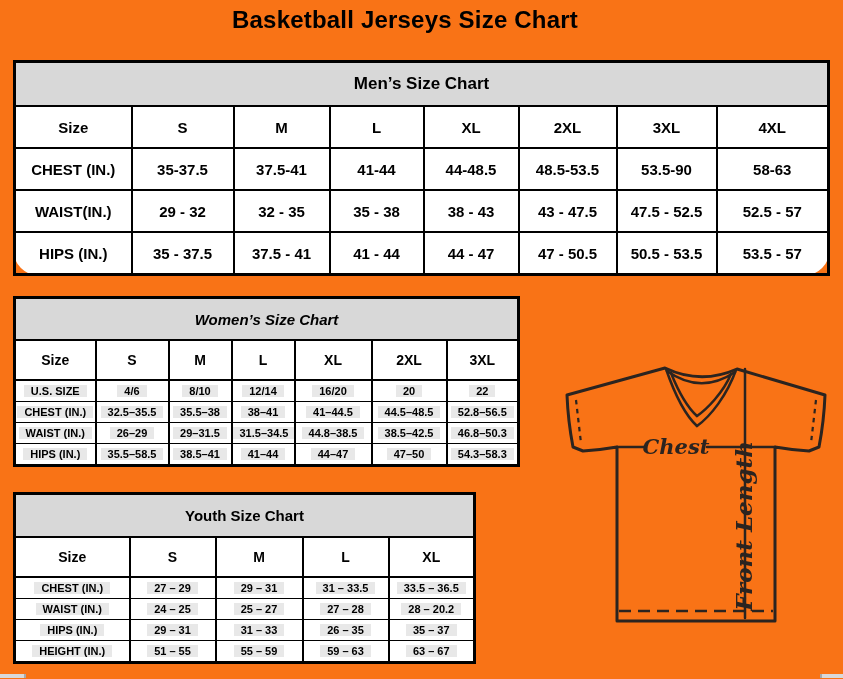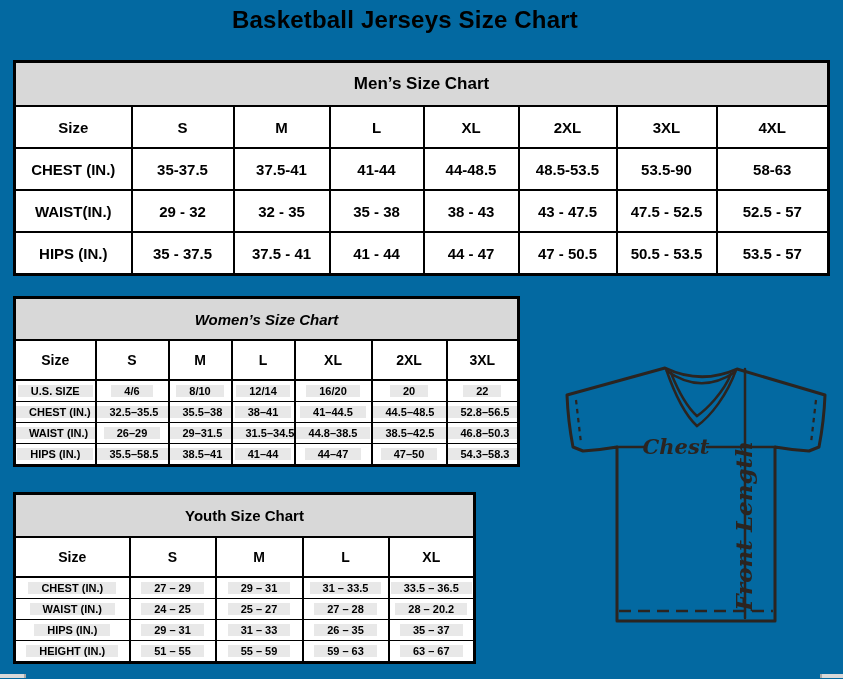--- a/index.html
+++ b/index.html
@@ -3,7 +3,7 @@
 <meta charset="utf-8">
 <style>
   html,body{margin:0;padding:0;background:#fff;}
-  .screen{position:relative;width:843px;height:679px;background:#0369a1;overflow:hidden;
+  .screen{position:relative;width:843px;height:679px;background:#f97316;overflow:hidden;
           font-family:"Liberation Sans",sans-serif;}
   .page-title{position:absolute;top:6px;left:0;width:810px;text-align:center;
               font-weight:bold;font-size:24px;color:#000;letter-spacing:0.2px;}

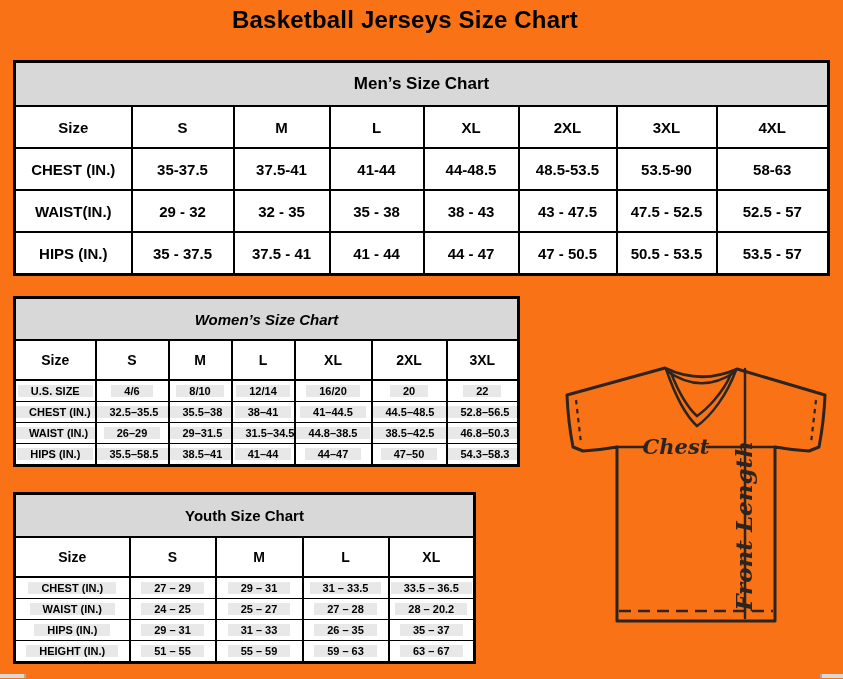--- a/index.html
+++ b/index.html
@@ -14,7 +14,7 @@
               vertical-align:middle;overflow:hidden;white-space:nowrap;}
   .tbl-title{background:#d8d8d8;}
   
-  #mens{left:13px;top:60px;width:814px;}
+  #mens{left:13px;top:60px;width:814px;border-radius:27px;}
   #mens .tbl-title{height:42px;font-size:17px;}
   #mens .col-head th{height:40px;font-size:15px;}
   #mens tbody th,#mens tbody td{height:40px;font-size:15px;}

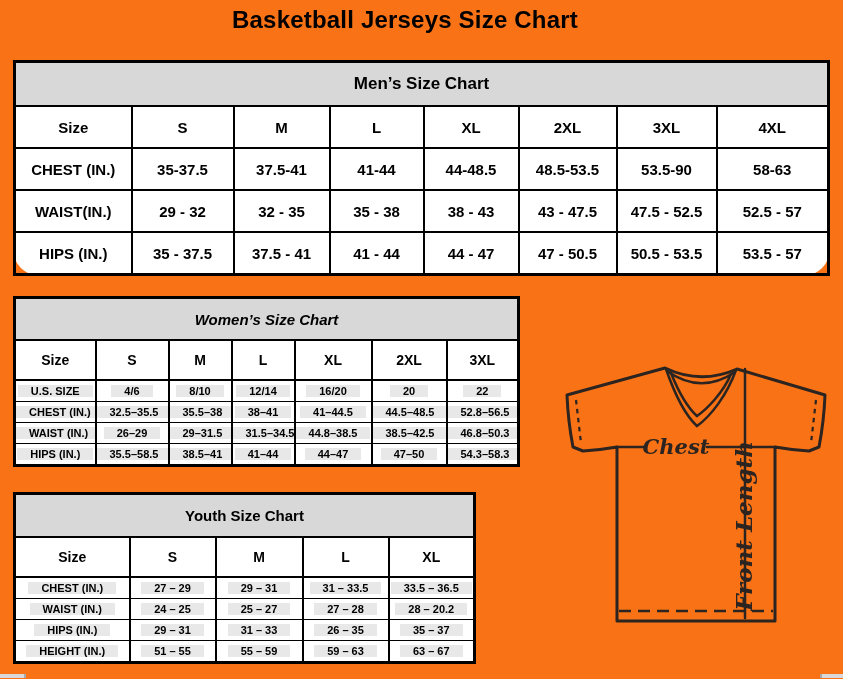--- a/index.html
+++ b/index.html
@@ -31,7 +31,7 @@
   #youth tbody th,#youth tbody td{height:20px;font-size:11px;
       border-top-width:1px;border-bottom-width:1px;}
   
-  .fs{background:#e8e8e8;padding:0 13px;}
+  .fs{background:#e8e8e8;padding:0 7px;}
   
   .jersey{position:absolute;left:555px;top:353px;}
   .jersey-label{font-family:"DejaVu Serif",serif;font-style:italic;font-weight:bold;fill:#2b2420;}

